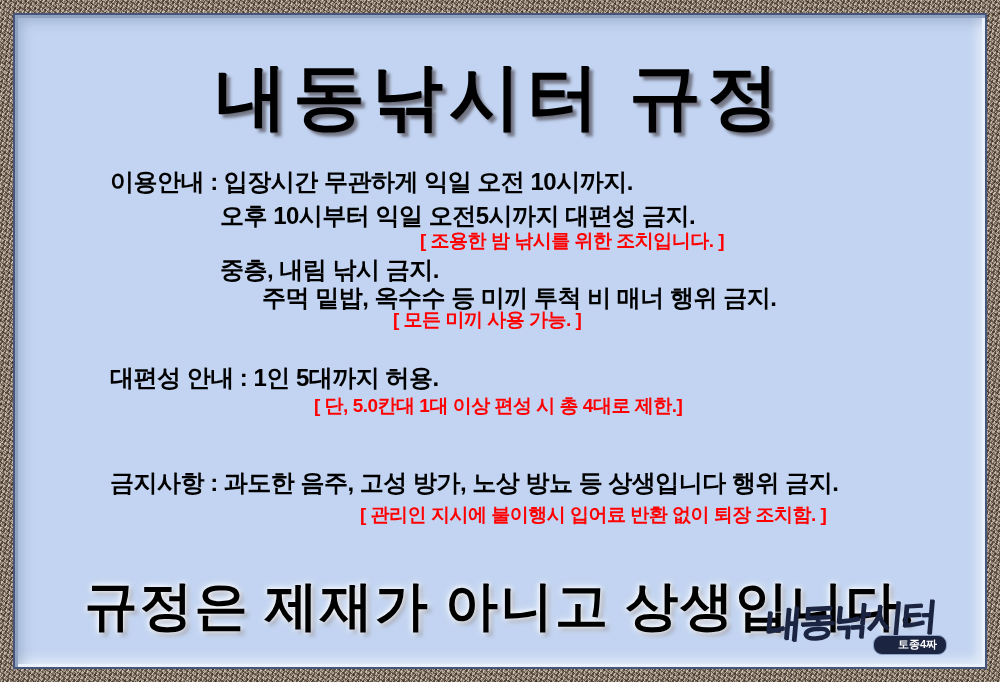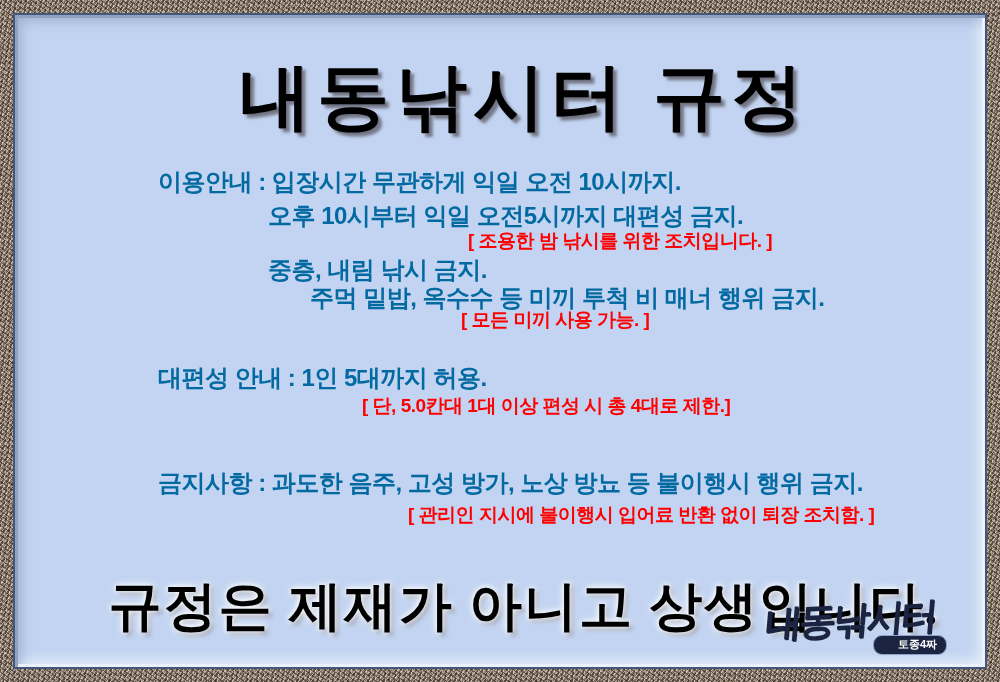--- a/index.html
+++ b/index.html
@@ -29,7 +29,7 @@
       inset 7px 7px 12px rgba(100,120,155,.35),
       inset -7px -7px 12px rgba(255,255,255,.6);
   }
-  .line{position:absolute;white-space:nowrap;padding-left:48px;}
+  .line{position:absolute;white-space:nowrap;}
   .title{
     left:0;right:0;top:34px;text-align:center;
     font-family:"Liberation Serif","DejaVu Serif",serif;

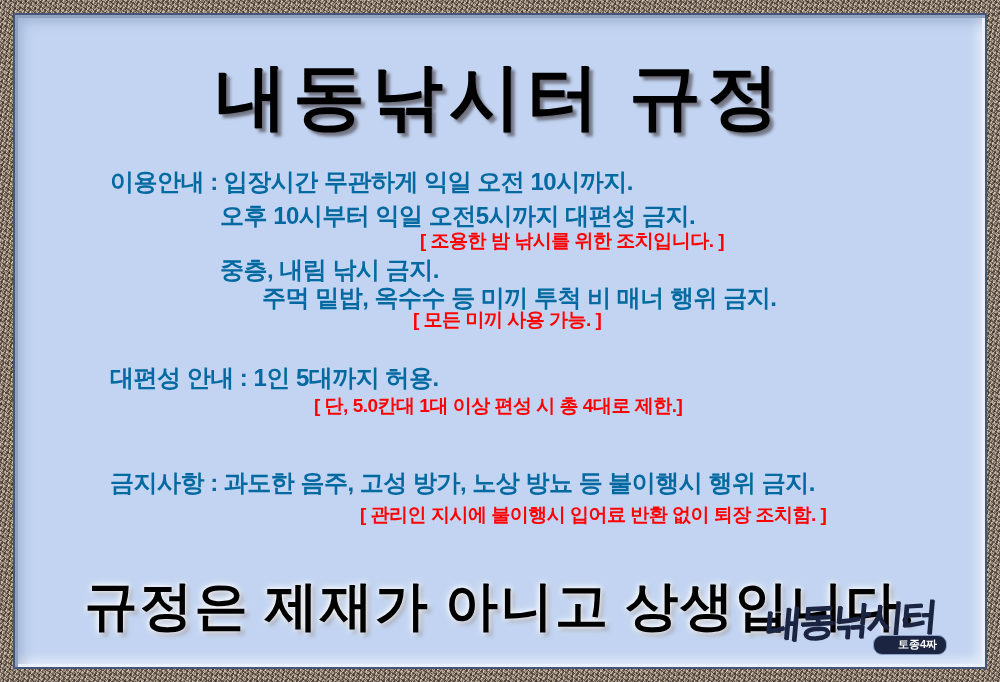--- a/index.html
+++ b/index.html
@@ -37,7 +37,7 @@
     text-shadow:4px 4px 3px rgba(105,105,118,.85), 1px 1px 0 rgba(90,90,100,.6);
   }
   .body-line{
-    font-weight:700;font-size:24px;color:#0369a1;letter-spacing:-0.5px;
+    font-weight:700;font-size:24px;color:#000000;letter-spacing:-0.5px;
   }
   .note-line{
     font-weight:700;font-size:19px;color:#ff0000;letter-spacing:-0.5px;

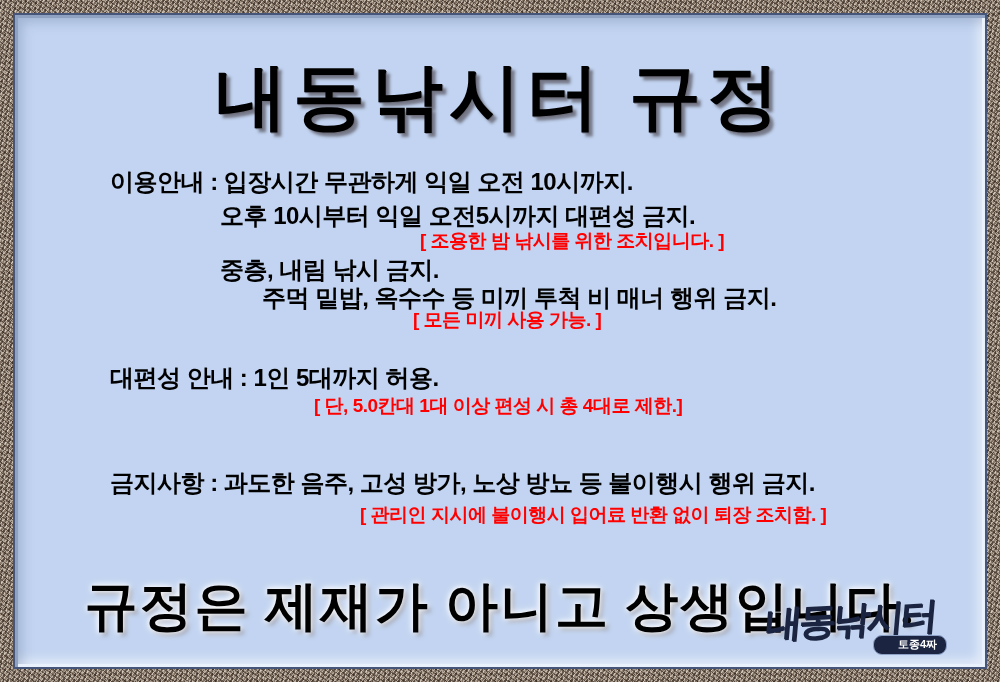--- a/index.html
+++ b/index.html
@@ -47,7 +47,7 @@
   .n1{left:405px;top:213px;}
   .u3{left:205px;top:239px;}
   .u4{left:216px;top:267px;margin-left:31px;}
-  .n2{left:398px;top:292px;text-align:right;}
+  .n2{left:378px;top:292px;text-align:right;}
   .r1{left:95px;top:347px;}
   .n3{left:255px;top:378px;margin-left:44px;}
   .p1{left:95px;top:452px;}

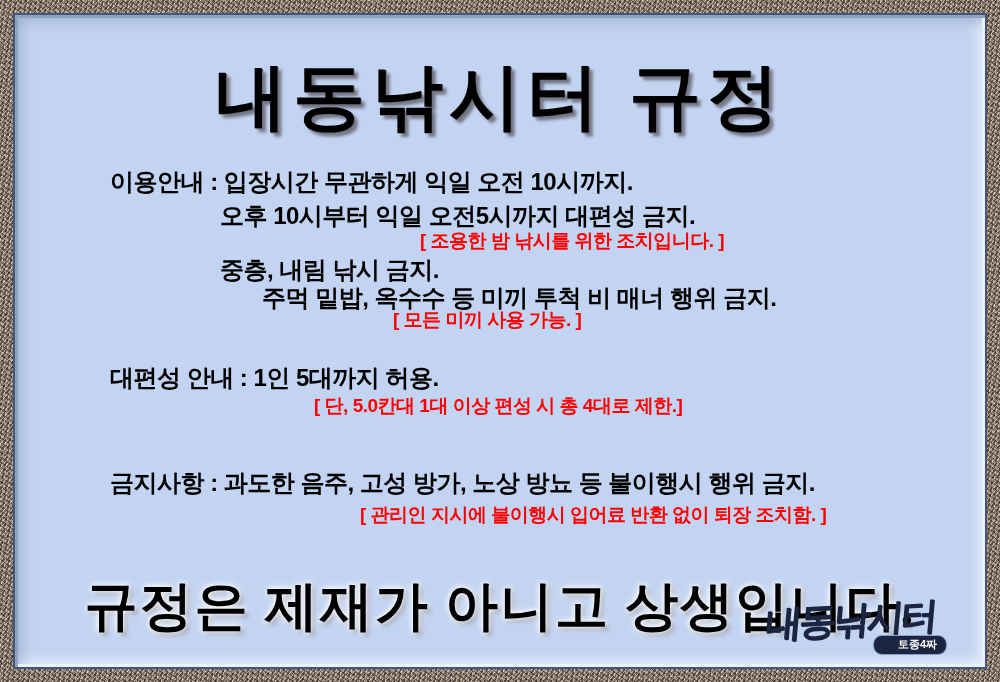--- a/index.html
+++ b/index.html
@@ -97,7 +97,7 @@
   <div class="line body-line r1">대편성 안내 : 1인 5대까지 허용.</div>
   <div class="line note-line n3">[ 단, 5.0칸대 1대 이상 편성 시 총 4대로 제한.]</div>
 
-  <div class="line body-line p1">금지사항 : 과도한 음주, 고성 방가, 노상 방뇨 등 불이행시 행위 금지.</div>
+  <div class="line body-line p1">금지사항 : 과도한 음주, 고성 방가, 노상 방뇨 등 상생입니다 행위 금지.</div>
   <div class="line note-line n4">[ 관리인 지시에 불이행시 입어료 반환 없이 퇴장 조치함. ]</div>
 
   <div class="line footer-msg">규정은 제재가 아니고 상생입니다.</div>

